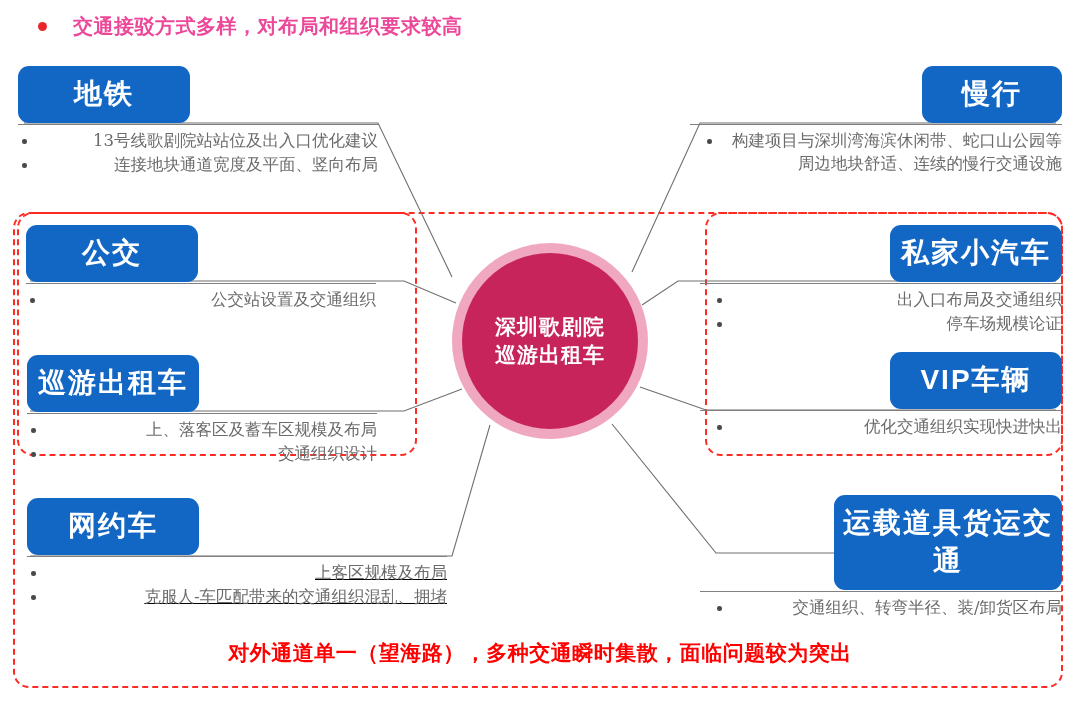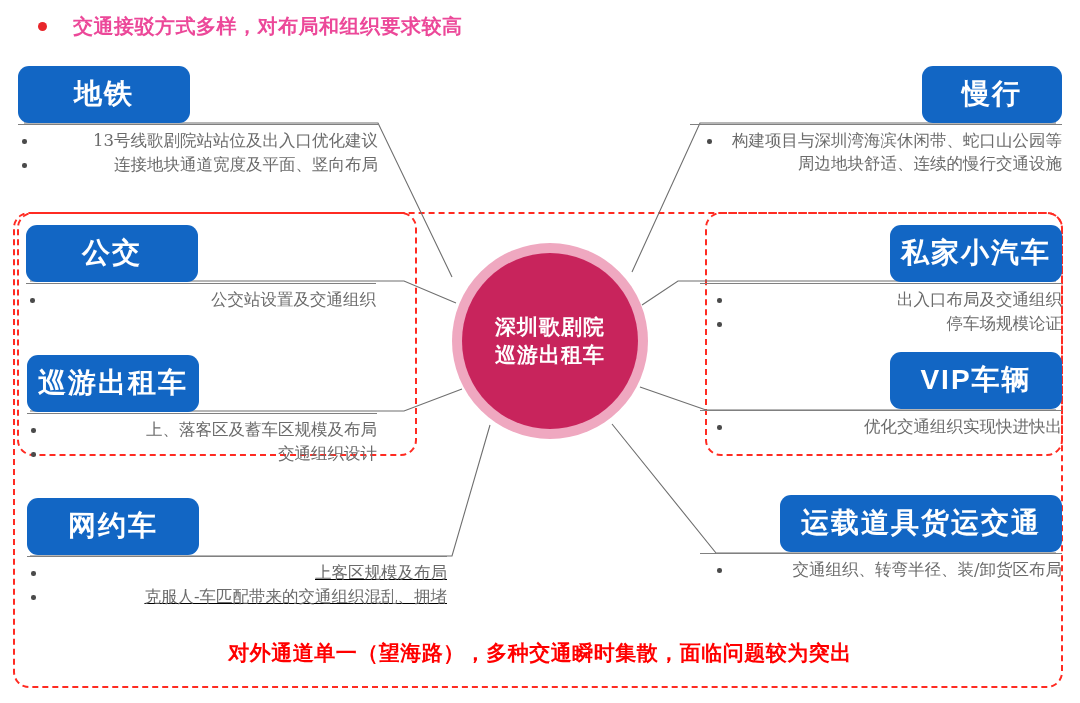--- a/index.html
+++ b/index.html
@@ -101,7 +101,7 @@
   #b-vip{left:700px;top:352px;width:362px;}
   #b-vip .chip{width:172px;}
   #b-freight{left:700px;top:495px;width:362px;}
-  #b-freight .chip{width:282px;}
+  #b-freight .chip{width:228px;}
 
   
   .bottom-note{

